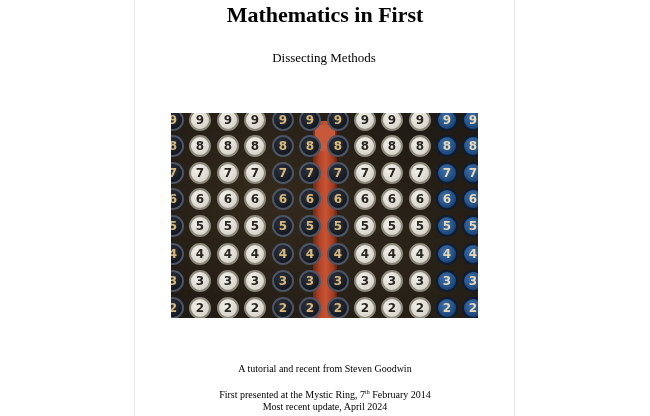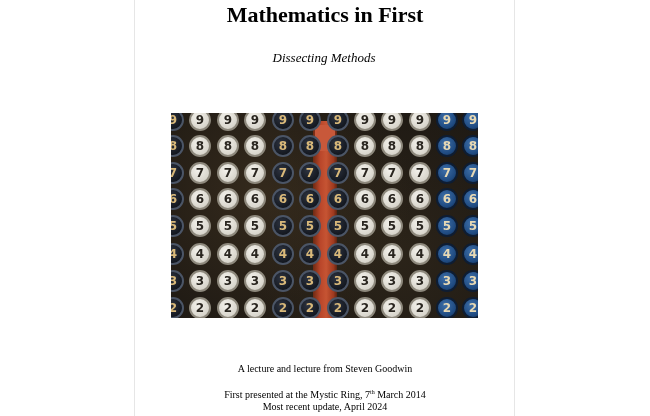--- a/index.html
+++ b/index.html
@@ -42,7 +42,6 @@
       left: 0;
       width: 648px;
       text-align: center;
-      font-style: italic;
       font-size: 13px;
       line-height: 16px;
     }

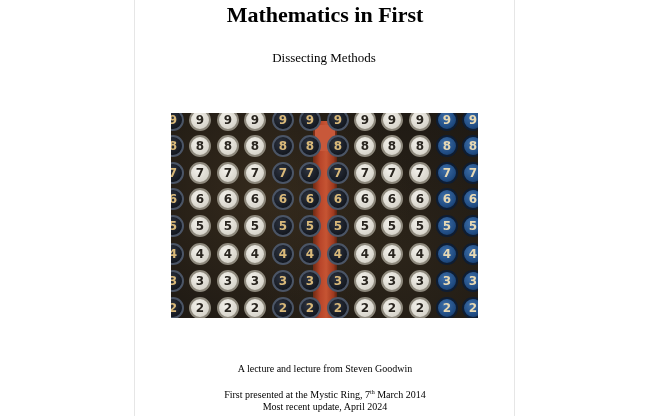--- a/index.html
+++ b/index.html
@@ -234,7 +234,7 @@
     <div class="key blue" style="left: 302px; top: 195px;">2</div>
   </div>
 
-<div class="caption author">A lecture and lecture from Steven Goodwin</div>
+<div class="caption author">A tutorial and recent from Steven Goodwin</div>
 <div class="caption presented"><span>First presented at the Mystic Ring, 7</span><sup>th</sup><span> March 2014</span></div>
 <div class="caption updated">Most recent update, April 2024</div>
 

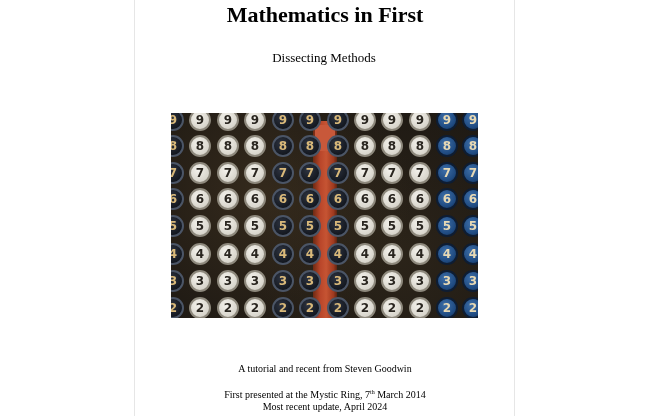--- a/index.html
+++ b/index.html
@@ -235,7 +235,7 @@
   </div>
 
 <div class="caption author">A tutorial and recent from Steven Goodwin</div>
-<div class="caption presented"><span>First presented at the Mystic Ring, 7</span><sup>th</sup><span> March 2014</span></div>
+<div class="caption presented"><span>First presented at the Mystic Ring, 7</span><sup>th</sup><span> February 2014</span></div>
 <div class="caption updated">Most recent update, April 2024</div>
 
 </body></html>

